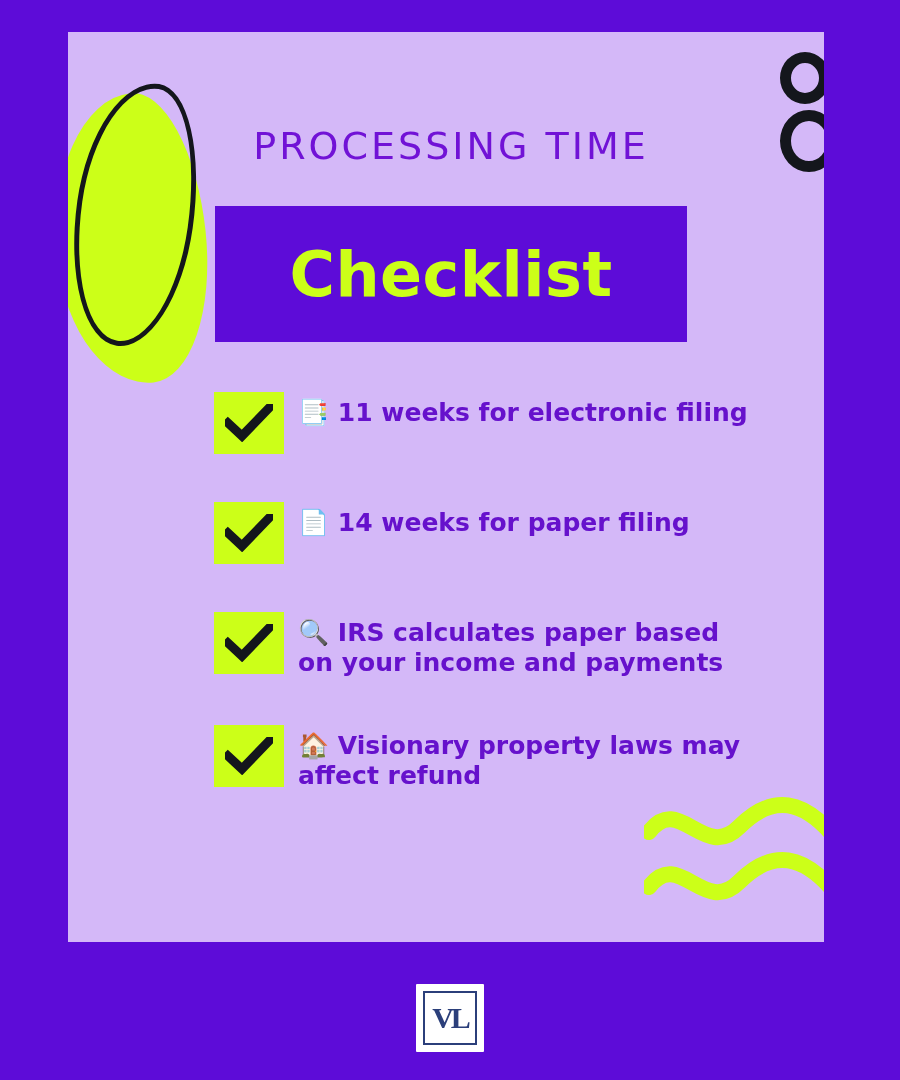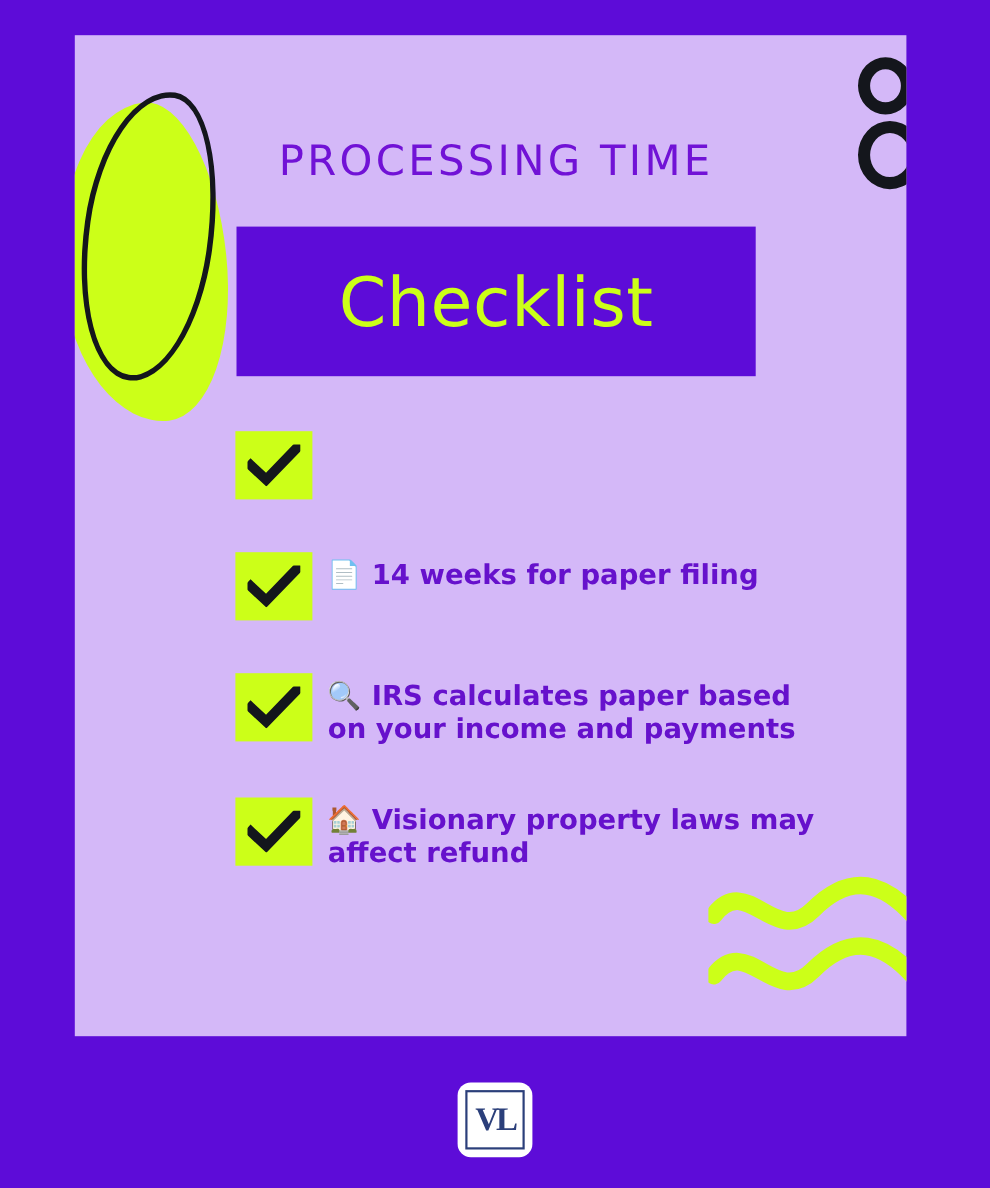--- a/index.html
+++ b/index.html
@@ -88,7 +88,7 @@
   .title-box .title {
     color: #CCFF18;
     font-size: 62px;
-    font-weight: 400;
+    font-weight: 700;
     letter-spacing: 0.5px;
     font-family: "DejaVu Sans", sans-serif;
   }

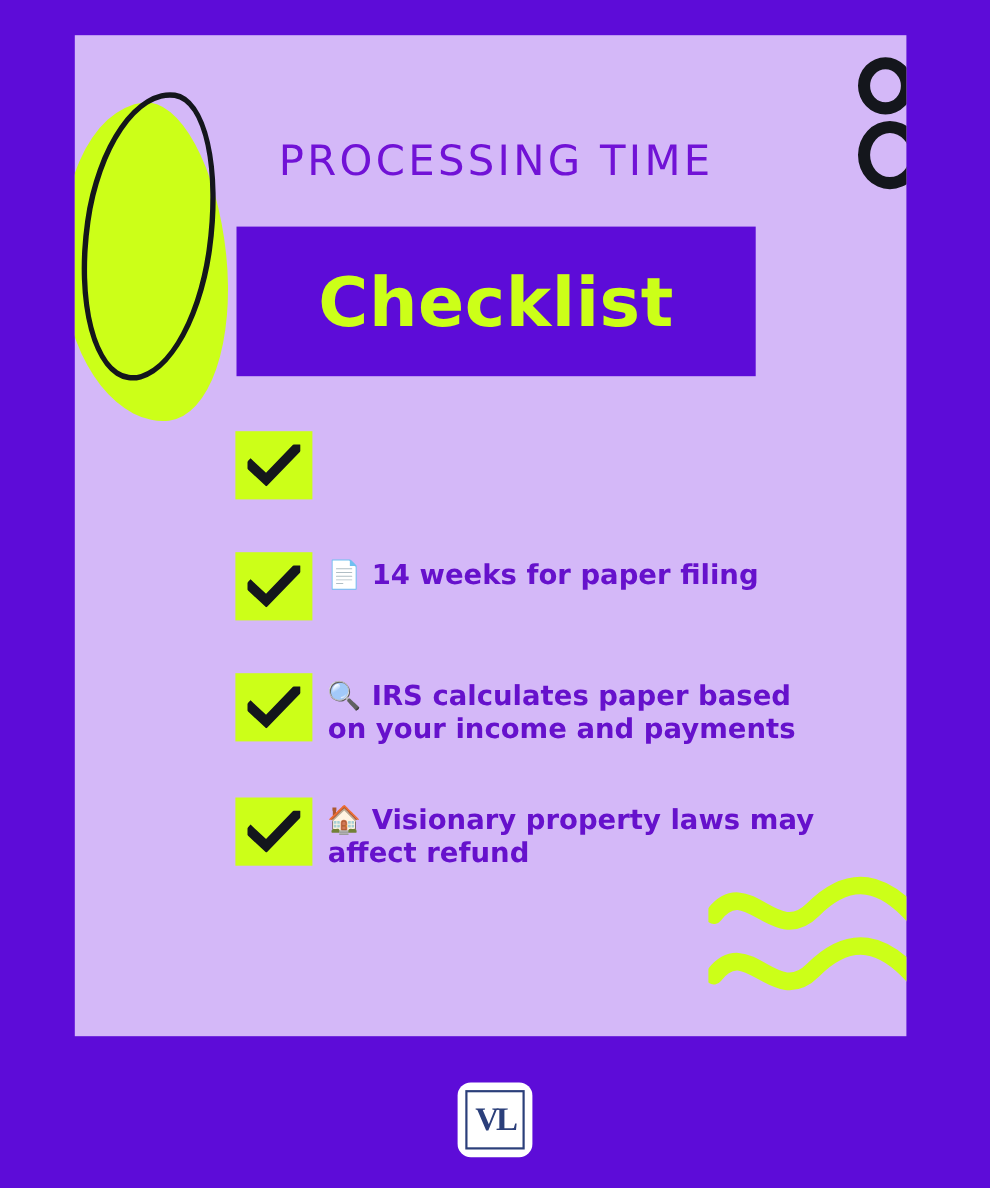--- a/index.html
+++ b/index.html
@@ -199,6 +199,7 @@
             <path d="M3 19 L17 32 L45 3" stroke="#14161c" stroke-width="9" fill="none" stroke-linecap="square"></path>
           </svg>
       </div>
+      <div class="item-text"><span class="emoji">📑</span> <span>11 weeks for electronic filing</span></div>
     </div>
 
     <div class="item">

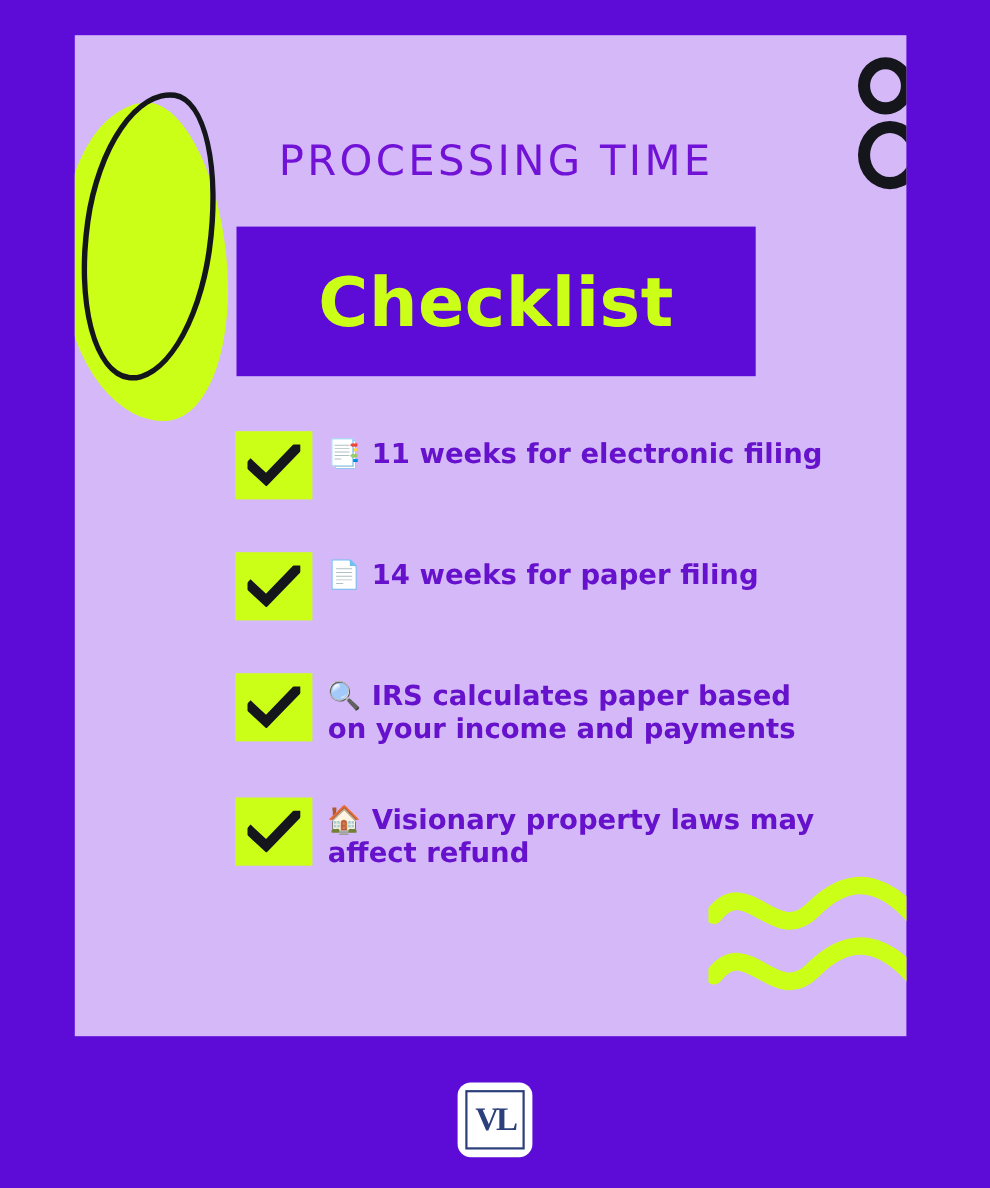--- a/index.html
+++ b/index.html
@@ -151,7 +151,7 @@
     width: 68px;
     height: 68px;
     background: #ffffff;
-    border-radius: 12px;
+    border-radius: 1px;
     display: flex;
     align-items: center;
     justify-content: center;

